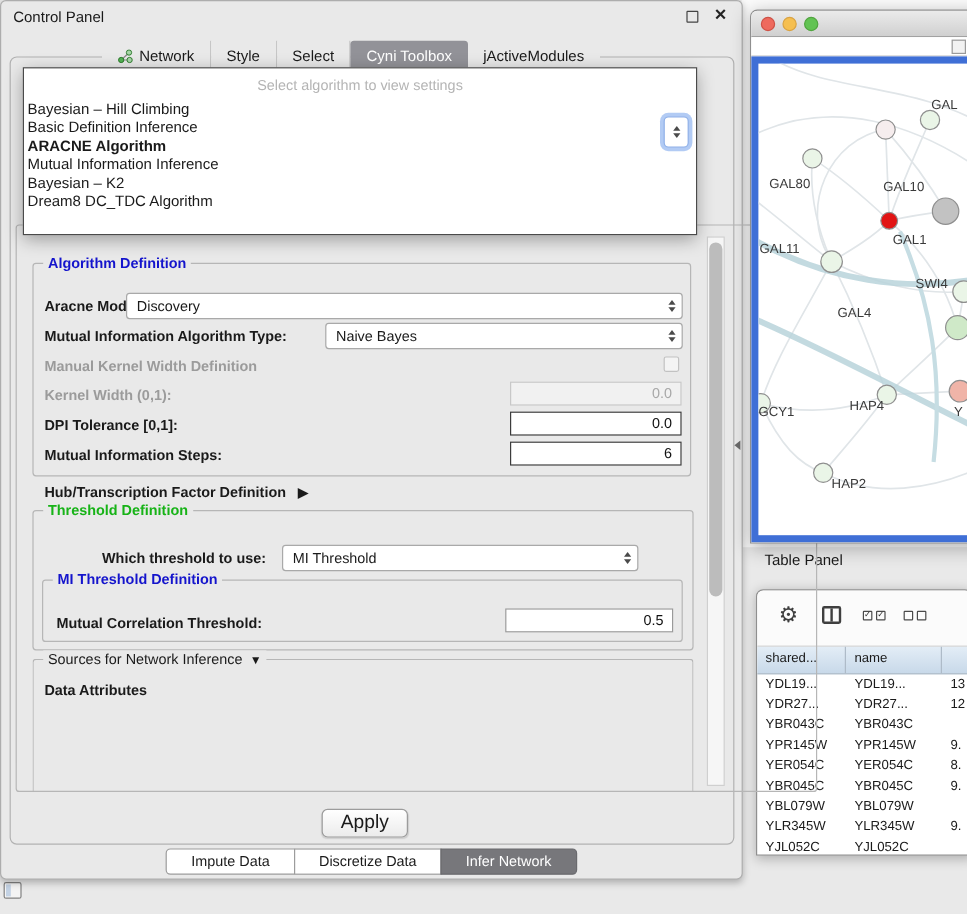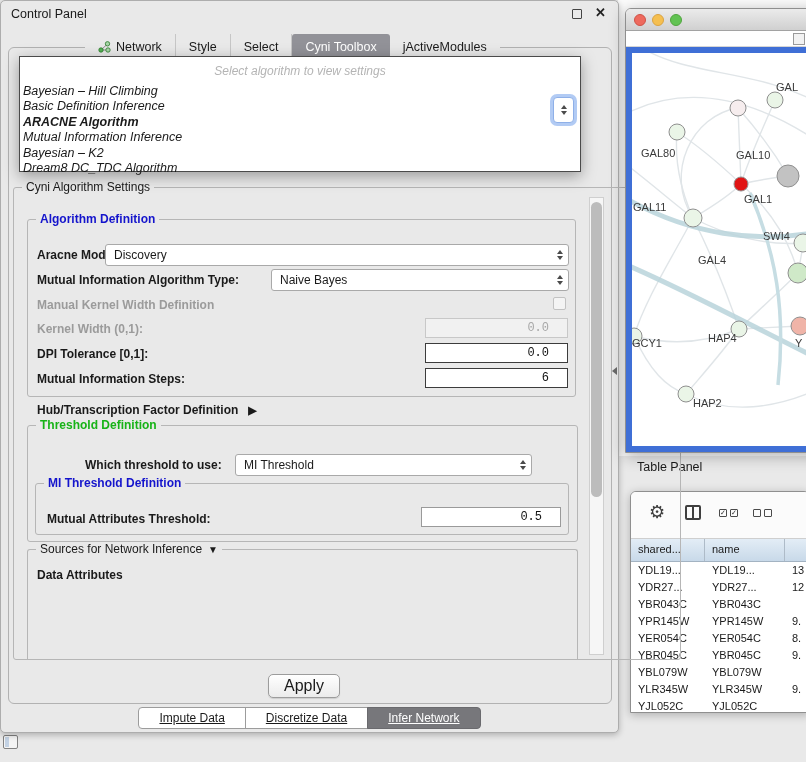--- a/index.html
+++ b/index.html
@@ -85,8 +85,8 @@
   .selected-seg { background:#77777b; color:#fff; border-color:#6a6a6e; }
 
   
-  .popup { left:18px; top:55px; width:562px; height:116px; background:#fff;
-           border:1px solid #4a4a4a; box-shadow:0 4px 14px rgba(0,0,0,.35); z-index:20; padding-top:5px;font-style:italic; }
+  .popup { left:18px; top:55px; width:562px; height:140px; background:#fff;
+           border:1px solid #4a4a4a; box-shadow:0 4px 14px rgba(0,0,0,.35); z-index:20; padding-top:5px; }
   .pop-head { text-align:center; color:#b4b4b4; font-size:12px; height:22px; line-height:18px; }
   .pop-item { font-size:12.5px; line-height:15.4px; padding-left:3px; white-space:nowrap; }
   .pop-item.selected { font-weight:bold; }

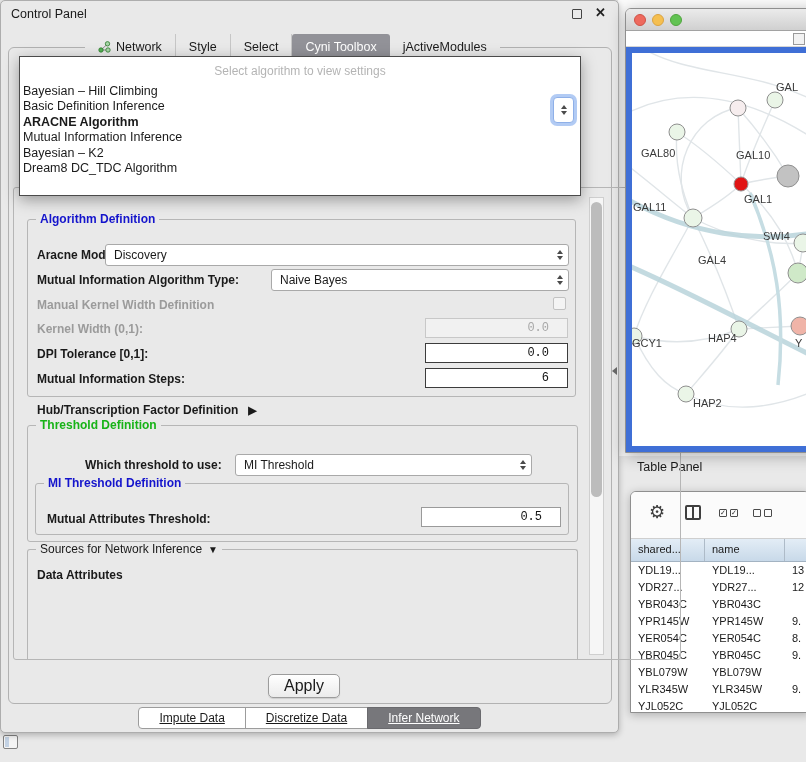--- a/index.html
+++ b/index.html
@@ -51,8 +51,8 @@
 
   .cb { width:13px; height:13px; border:1px solid #c2c2c2; border-radius:2px; background:#f4f4f4; }
 
-  input.field { height:20px; font-size:12px; text-align:right; padding:0 18px;
-                border:1px solid #9a9a9a; background:#fff; color:#111; font-family:Liberation Mono, monospace; }
+  input.field { height:20px; font-size:12px; text-align:right; padding:0 7px;
+                border:1px solid #9a9a9a; background:#fff; color:#111; font-family:Liberation Sans, sans-serif; }
   input.field.strong { border-color:#3c3c3c; }
   input.field.dis { border-color:#c8c8c8; color:#a8a8a8; background:#f1f1f1; }
 

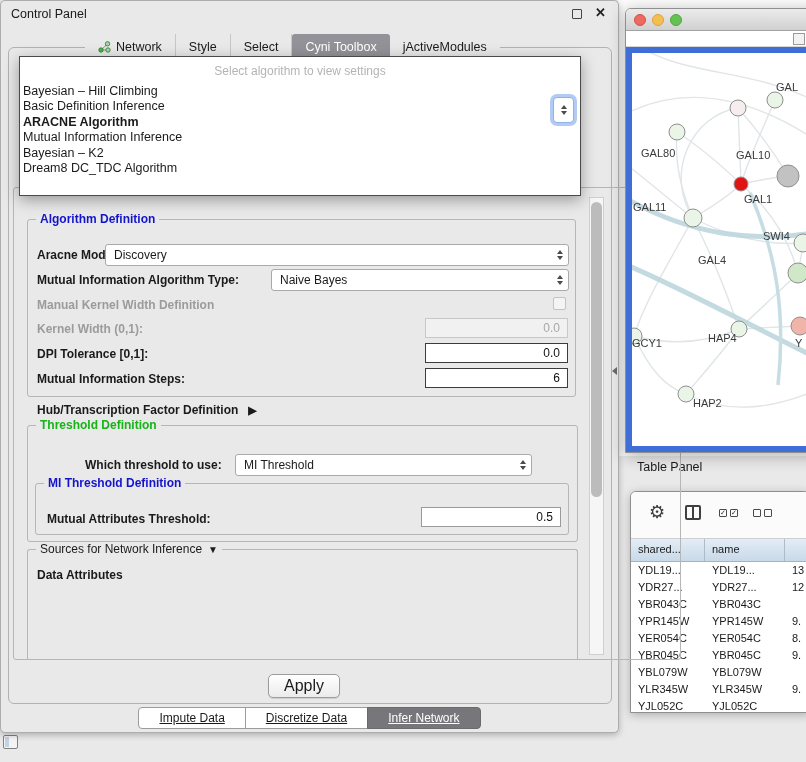--- a/index.html
+++ b/index.html
@@ -244,7 +244,7 @@
     <div class="fs" style="left:34px;top:482px;width:534px;height:52px;">
       <span class="legend blue">MI Threshold Definition</span>
     </div>
-    <span class="lbl" style="left:46px;top:508px;">Mutual Attributes Threshold:</span>
+    <span class="lbl" style="left:46px;top:508px;">Mutual Correlation Threshold:</span>
     <input class="field" style="left: 420px; top: 506px; width: 140px;" value="0.5">
 
     <div class="fs open-bottom" style="left:26px;top:548px;width:551px;height:111px;">

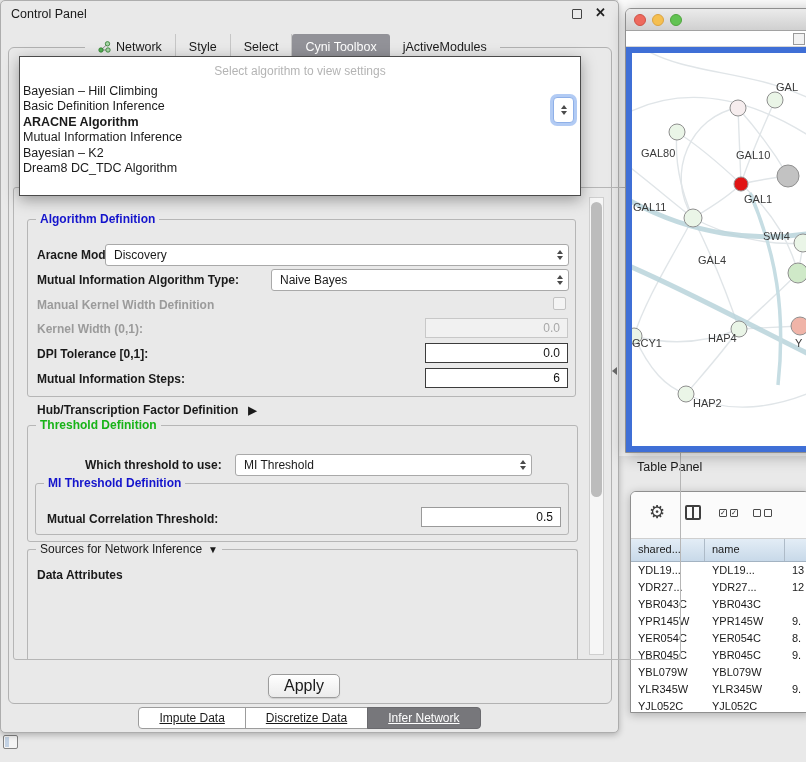--- a/index.html
+++ b/index.html
@@ -79,7 +79,7 @@
 
   .bottom-tabs { left:0; top:706px; width:100%; display:flex; justify-content:center; }
   .seg { position:static; height:22px; line-height:21px; padding:0 20px; background:#fff;
-         border:1px solid #9c9c9c; margin-left:-1px; font-size:12px; white-space:nowrap;text-decoration:underline; }
+         border:1px solid #9c9c9c; margin-left:-1px; font-size:12px; white-space:nowrap; }
   .seg.first { border-radius:4px 0 0 4px; margin-left:0; }
   .seg.last  { border-radius:0 4px 4px 0; }
   .selected-seg { background:#77777b; color:#fff; border-color:#6a6a6e; }

